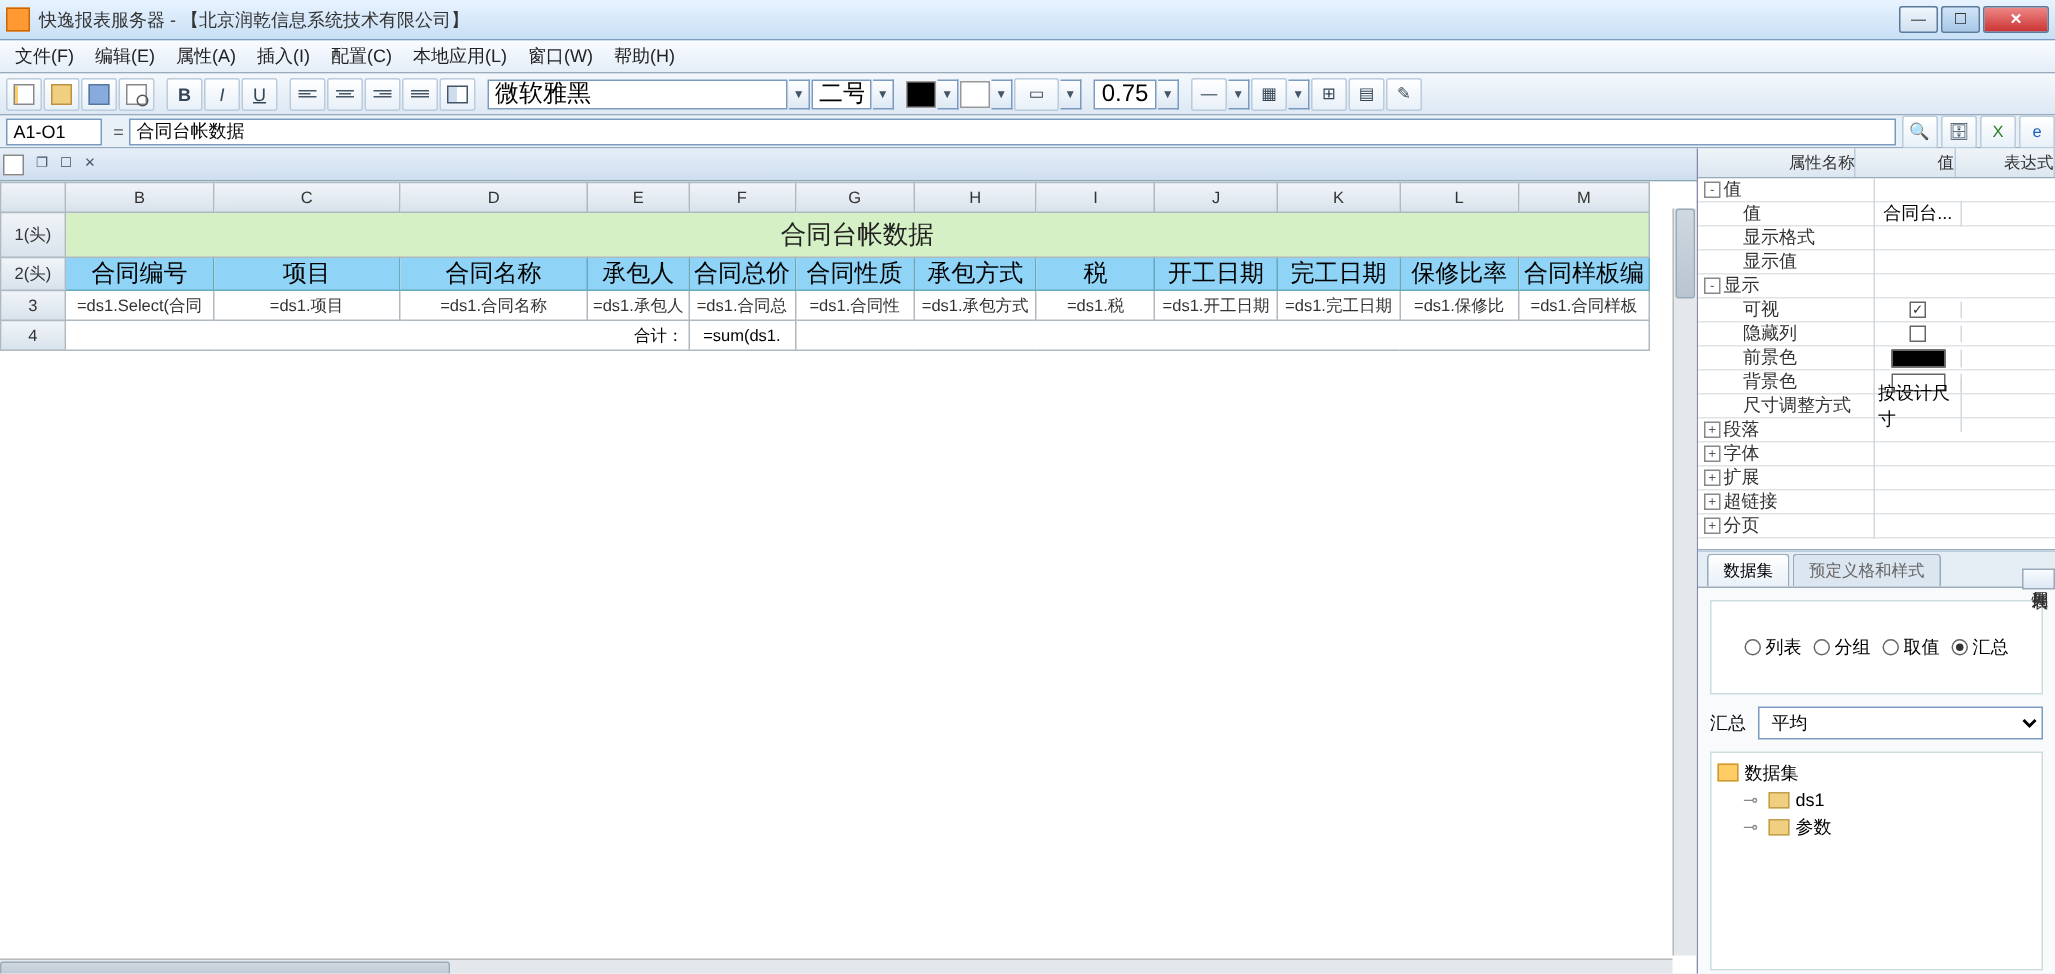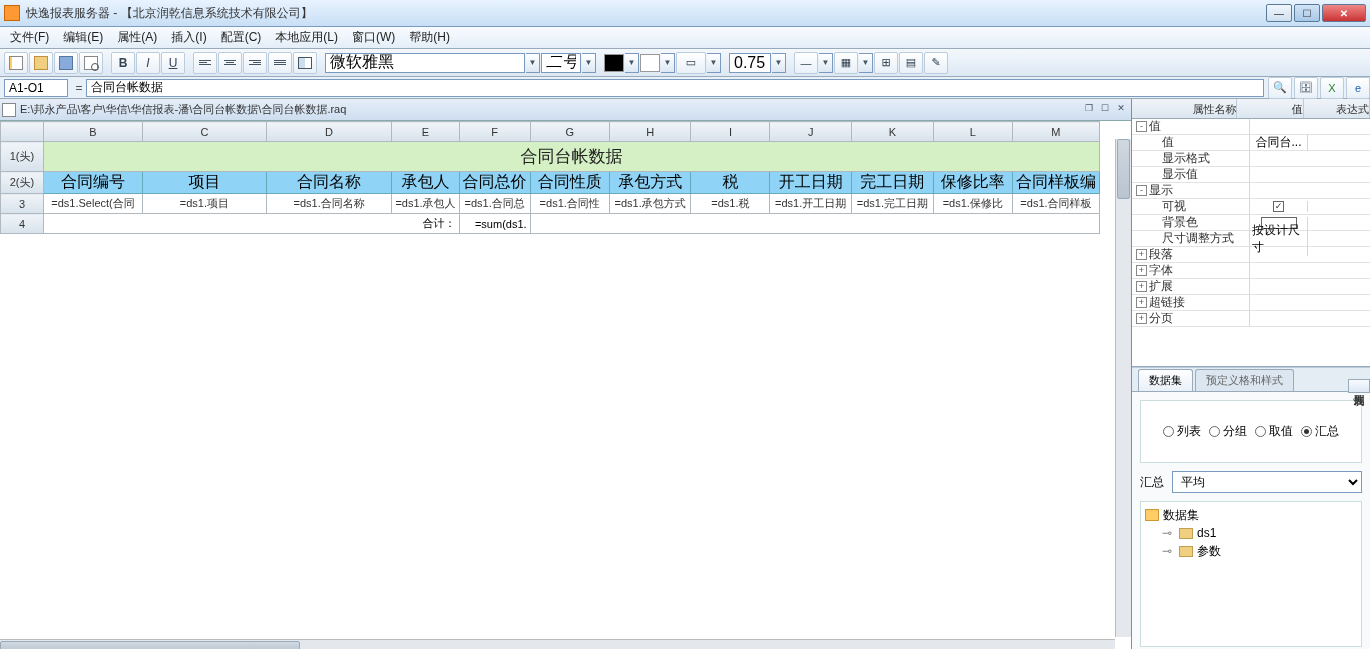--- a/index.html
+++ b/index.html
@@ -192,7 +192,7 @@
   <div class="tb-sep"></div>
   <input class="tb-input" style="width: 200px;" value="微软雅黑">
   <div class="tb-dd">▼</div>
-  <input class="tb-input" style="width: 40px; font-style: italic;" value="二号">
+  <input class="tb-input" style="width: 40px;" value="二号">
   <div class="tb-dd">▼</div>
   <div class="tb-sep"></div>
   <div class="swatch" style="background:#000"></div>

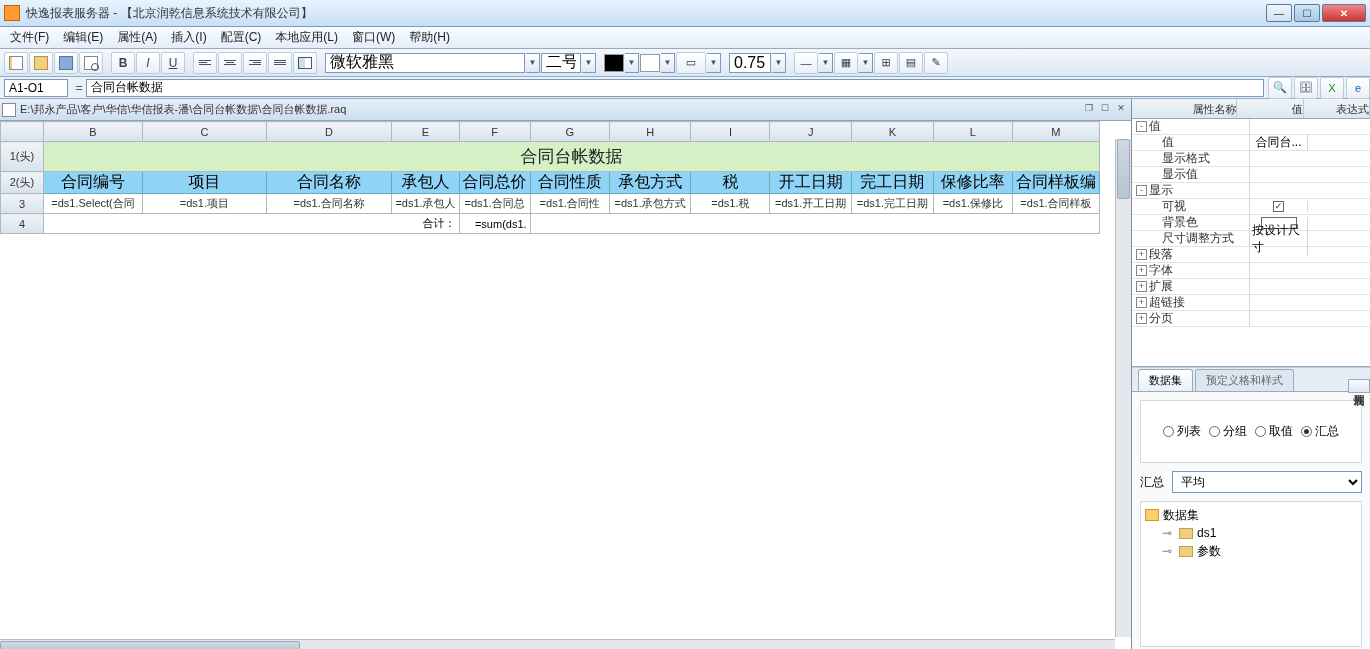--- a/index.html
+++ b/index.html
@@ -202,7 +202,7 @@
   <div class="tb-btn" style="width:30px">▭</div>
   <div class="tb-dd">▼</div>
   <div class="tb-sep"></div>
-  <input class="tb-input" style="width: 42px;" value="0.75">
+  <input class="tb-input" style="width: 42px; text-align: center;" value="0.75">
   <div class="tb-dd">▼</div>
   <div class="tb-sep"></div>
   <div class="tb-btn">—</div>

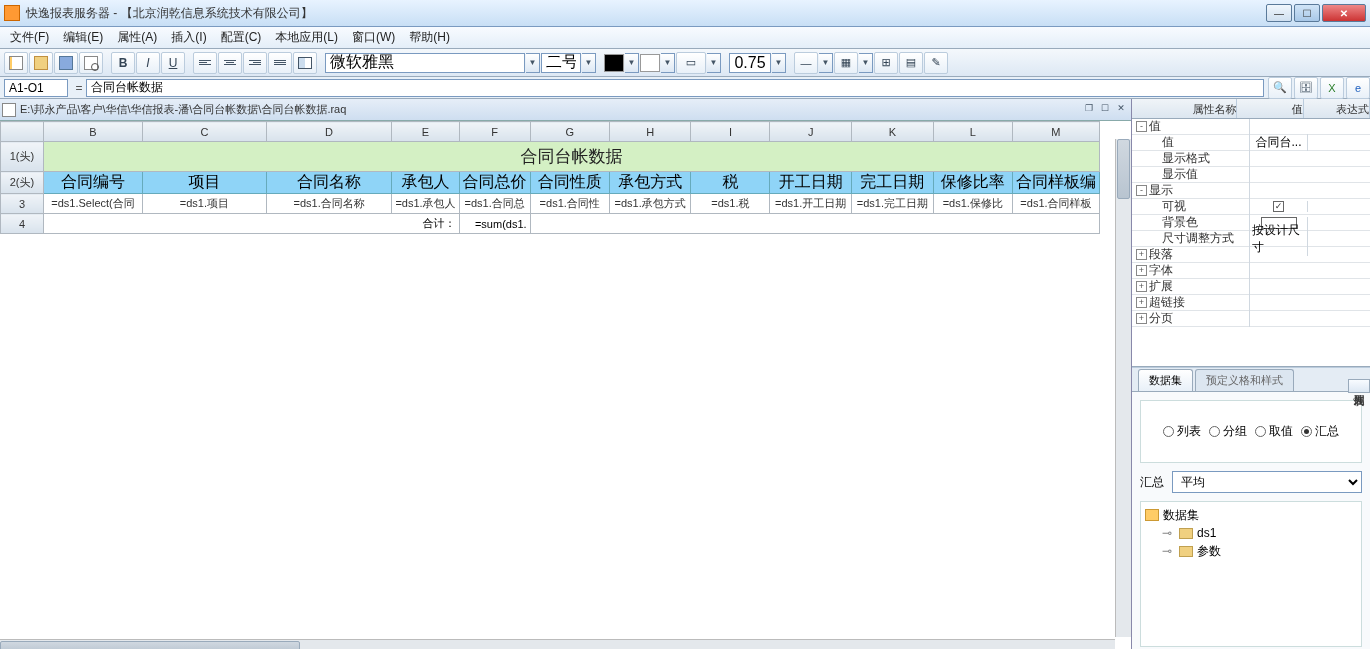--- a/index.html
+++ b/index.html
@@ -230,7 +230,6 @@
   <div class="workspace">
     <div class="doctab">
       <div class="doc-icon"></div>
-      <div class="path">E:\邦永产品\客户\华信\华信报表-潘\合同台帐数据\合同台帐数据.raq</div>
       <div class="dc">❐</div>
       <div class="dc">☐</div>
       <div class="dc">✕</div>

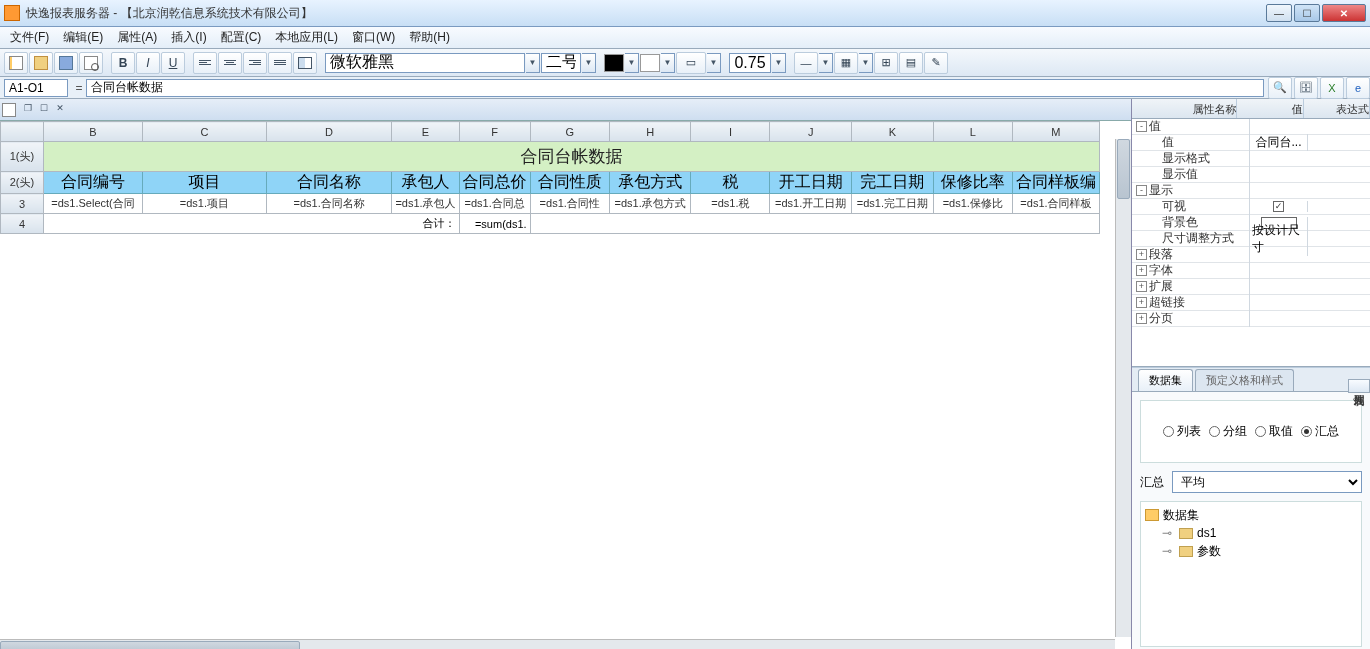--- a/index.html
+++ b/index.html
@@ -61,7 +61,7 @@
 tr.hdr-row td { background:#8fd4f7; text-align:center; font-size:16px; border:1px solid #6ab; height:22px; }
 tr.data-row td { background:#fff; text-align:center; font-size:11px; height:19px; color:#333; }
 tr.sum-row td { background:#fff; text-align:right; font-size:11px; height:19px; }
-tr.sum-row td.sumcell { text-align:right; }
+tr.sum-row td.sumcell { text-align:center; }
 
 .colW-B{width:100px}.colW-C{width:130px}.colW-D{width:130px}.colW-E{width:66px}.colW-F{width:68px}.colW-G{width:80px}.colW-H{width:82px}.colW-I{width:82px}.colW-J{width:82px}.colW-K{width:82px}.colW-L{width:80px}.colW-M{width:82px}
 

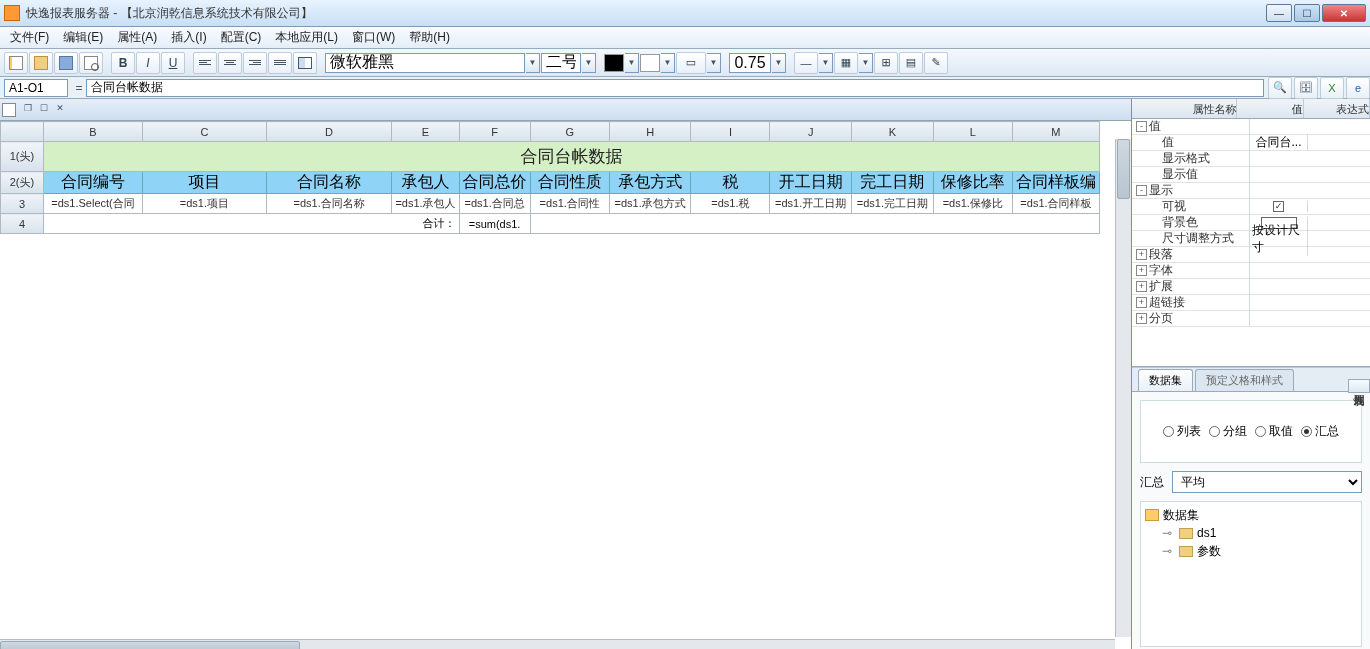--- a/index.html
+++ b/index.html
@@ -345,6 +345,13 @@
           <div class="pexp"></div>
         </div>
         <div class="prow">
+          <div class="pname indent2">隐藏列</div>
+          <div class="pval">
+            <span class="cbx"></span>
+          </div>
+          <div class="pexp"></div>
+        </div>
+        <div class="prow">
           <div class="pname indent2">背景色</div>
           <div class="pval">
             <span class="colorbox" style="background:#ffffff"></span>

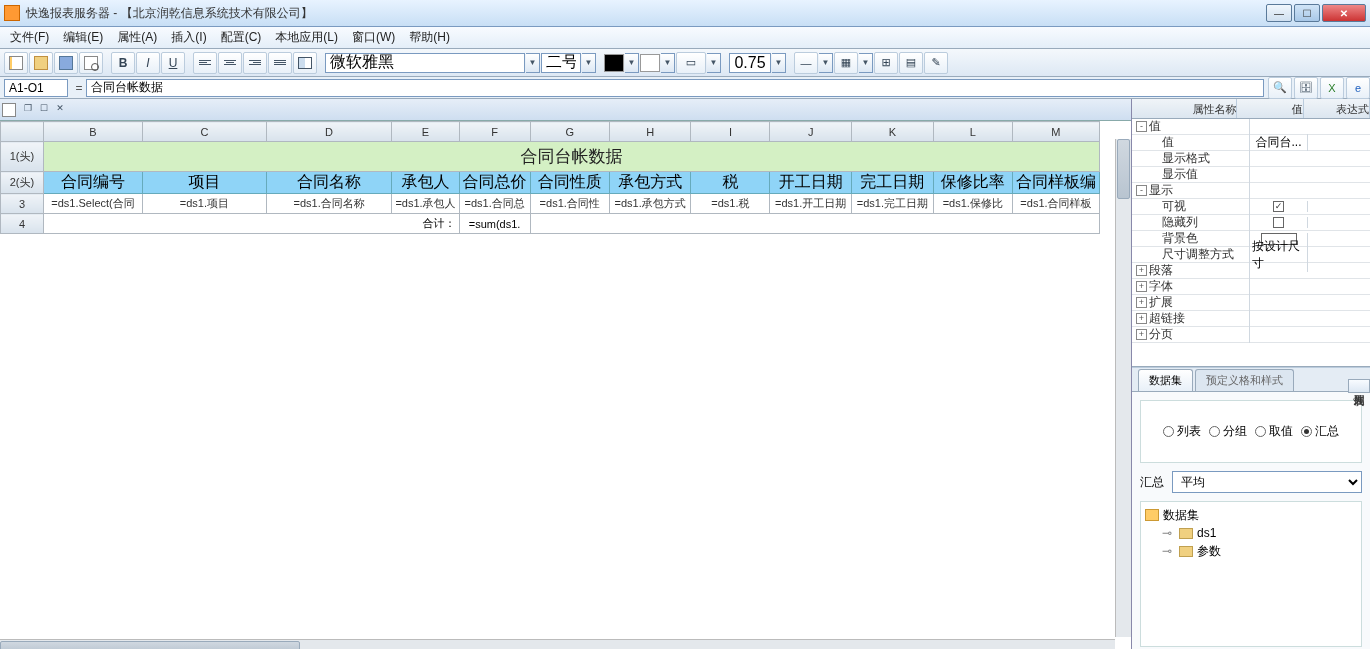--- a/index.html
+++ b/index.html
@@ -352,6 +352,13 @@
           <div class="pexp"></div>
         </div>
         <div class="prow">
+          <div class="pname indent2">前景色</div>
+          <div class="pval">
+            <span class="colorbox" style="background:#000000"></span>
+          </div>
+          <div class="pexp"></div>
+        </div>
+        <div class="prow">
           <div class="pname indent2">背景色</div>
           <div class="pval">
             <span class="colorbox" style="background:#ffffff"></span>

